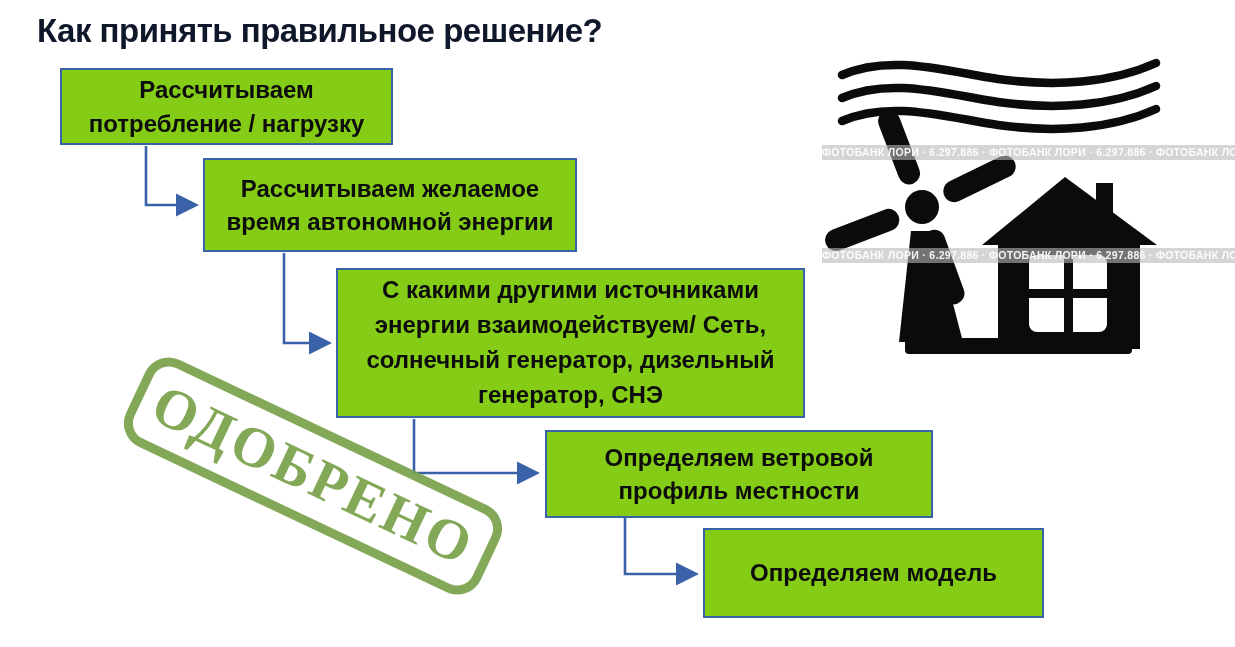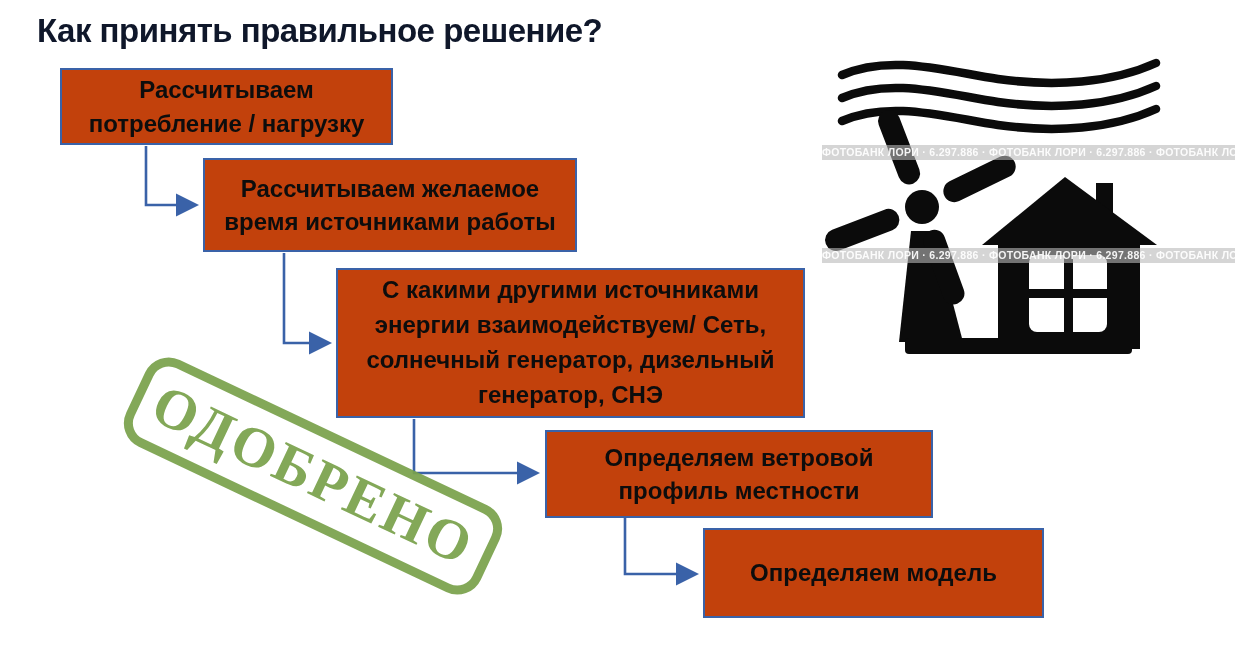--- a/index.html
+++ b/index.html
@@ -13,7 +13,7 @@
 
   .flow-box{
     position:absolute;box-sizing:border-box;
-    border:2.5px solid #3a62a8;background:#c2410c;
+    border:2.5px solid #3a62a8;background:#84cc16;
     display:flex;align-items:center;justify-content:center;
     text-align:center;font-weight:bold;color:#0d0d0d;
     font-size:24px;line-height:1.38;white-space:pre-line;

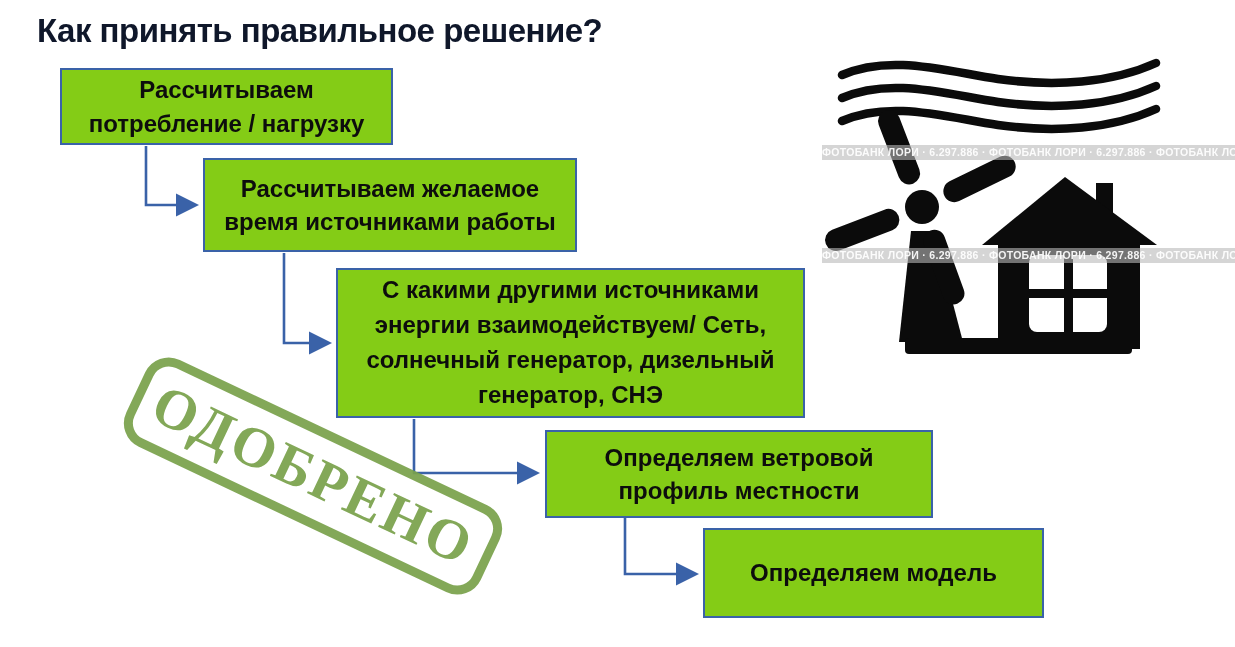--- a/index.html
+++ b/index.html
@@ -77,7 +77,7 @@
   </div>
   <div class="flow-box box2">
     <span>Рассчитываем желаемое
-время источниками работы</span>
+время автономной энергии</span>
   </div>
   <div class="flow-box box3">
     <span>С какими другими источниками

